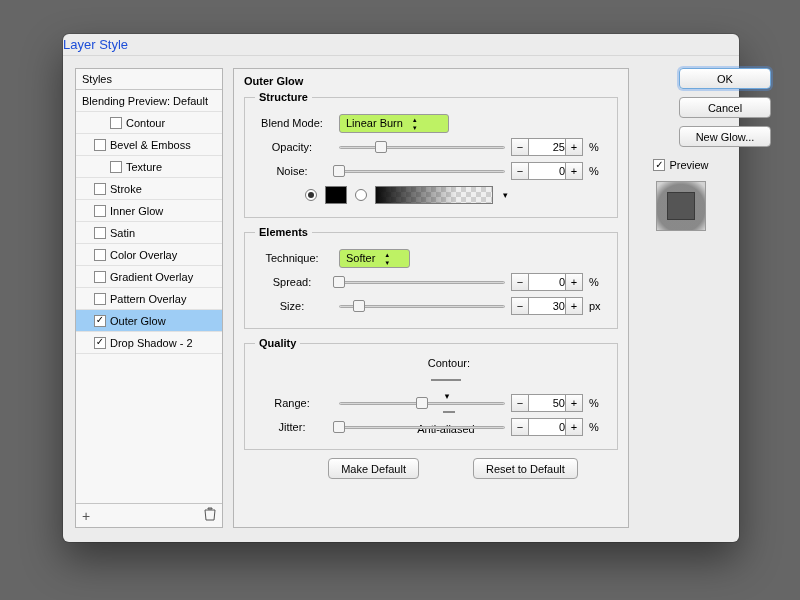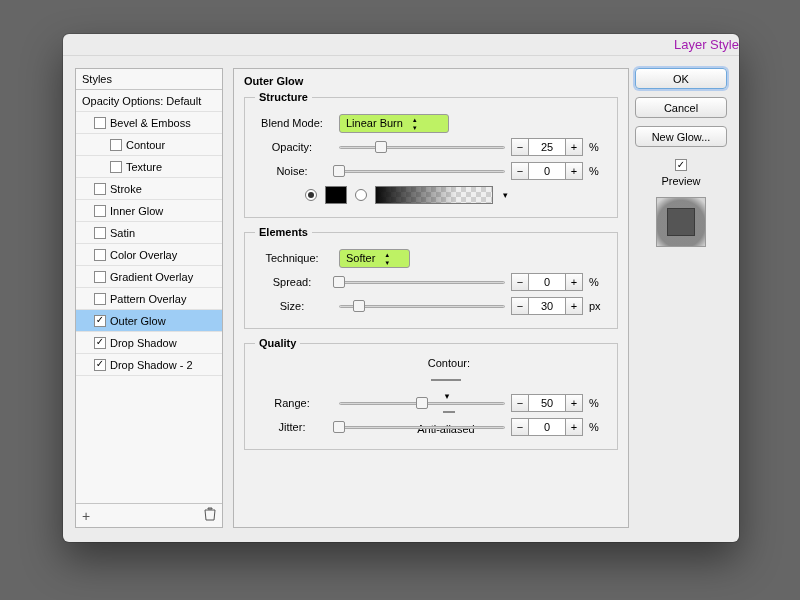--- a/index.html
+++ b/index.html
@@ -23,10 +23,10 @@
   }
   .titlebar {
     height: 22px;
-    text-align: right;
+    text-align: left;
     line-height: 22px;
     font-size: 13px;
-    color: #a21caf;
+    color: #1d4ed8;
     border-bottom: 1px solid #d7d7d7;
   }
   .content {

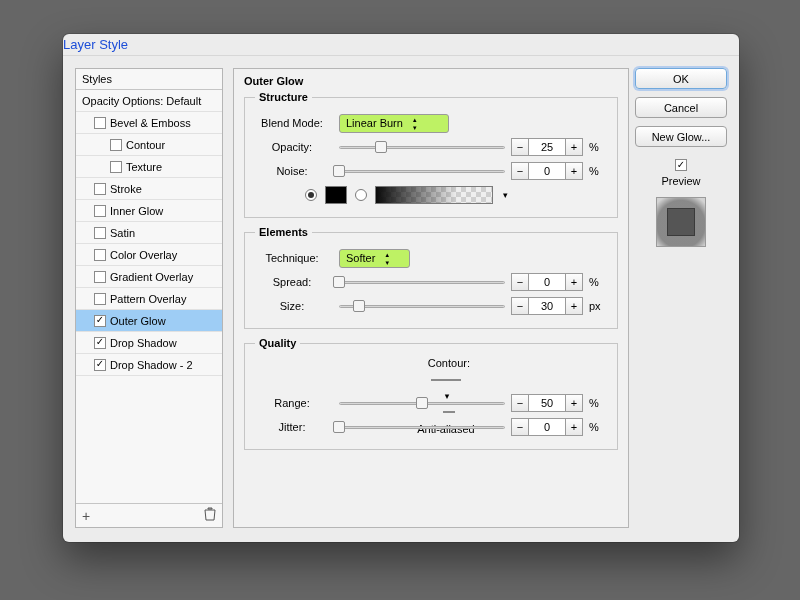--- a/index.html
+++ b/index.html
@@ -220,6 +220,7 @@
     font-family: inherit;
     font-size: 11px;
     cursor: pointer;
+    margin-left: 44px;
   }
 
   

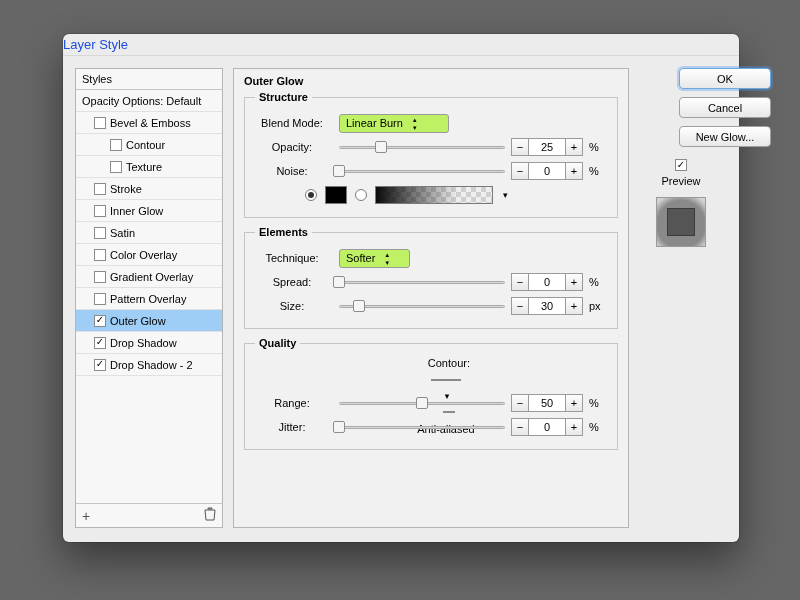--- a/index.html
+++ b/index.html
@@ -256,7 +256,7 @@
     <div class="left">
       <div class="left-head">Styles</div>
       <div class="left-row">
-        <span>Opacity Options: Default</span>
+        <span>Blending Preview: Default</span>
       </div>
 
       <div class="left-row indent1">

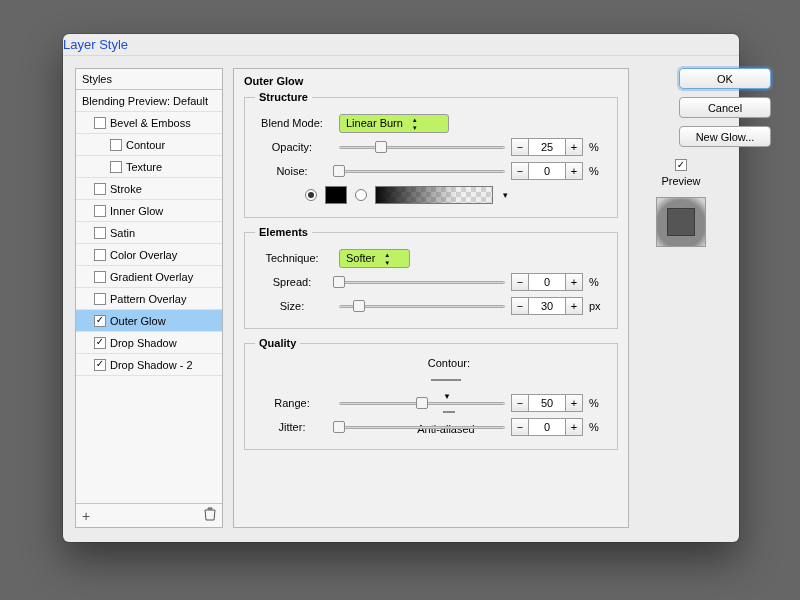--- a/index.html
+++ b/index.html
@@ -259,13 +259,13 @@
         <span>Blending Preview: Default</span>
       </div>
 
+      <div class="left-row indent2">
+        <span class="cb"></span>
+        <span>Contour</span>
+      </div>
       <div class="left-row indent1">
         <span class="cb"></span>
         <span>Bevel &amp; Emboss</span>
-      </div>
-      <div class="left-row indent2">
-        <span class="cb"></span>
-        <span>Contour</span>
       </div>
       <div class="left-row indent2">
         <span class="cb"></span>

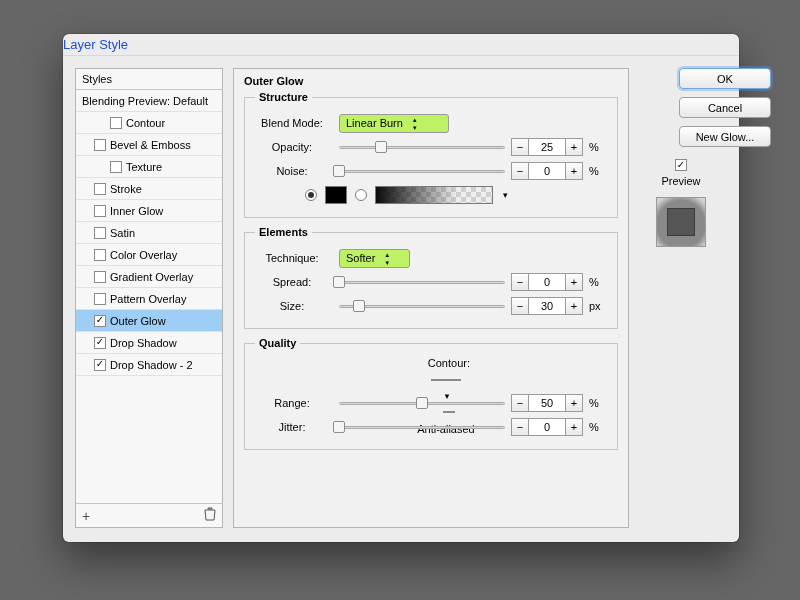--- a/index.html
+++ b/index.html
@@ -156,7 +156,7 @@
     width: 36px; height: 18px;
     border-top: 1px solid #9a9a9a;
     border-bottom: 1px solid #9a9a9a;
-    text-align: center;
+    text-align: right;
     line-height: 16px;
     background: #fff;
   }

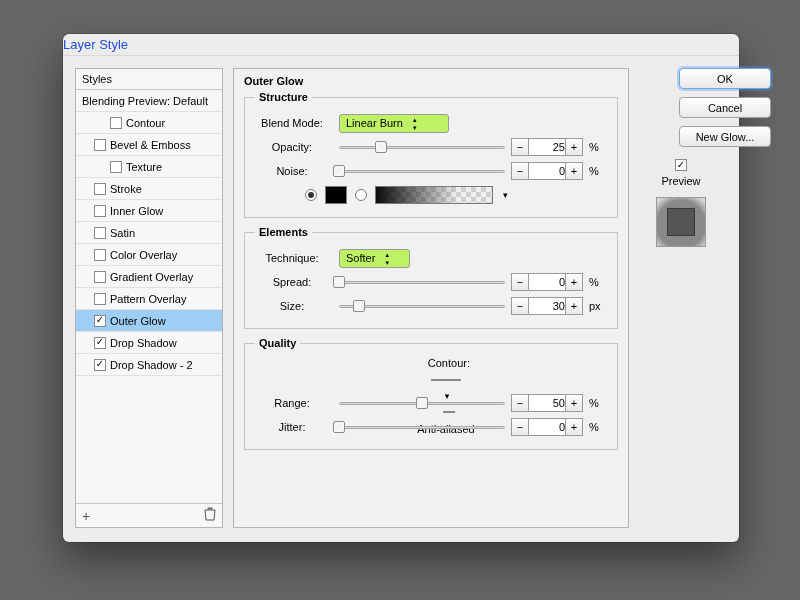--- a/index.html
+++ b/index.html
@@ -234,7 +234,7 @@
     border-color:#6fa8dc;
     box-shadow: 0 0 0 2px rgba(80,150,240,0.35);
   }
-  .preview-row { display:flex; align-items:center; justify-content:center; gap:4px; margin-top:4px; margin-bottom:10px;flex-direction:column;}
+  .preview-row { display:flex; align-items:center; justify-content:center; gap:4px; margin-top:4px; margin-bottom:10px;}
   .preview-thumb {
     width: 50px; height: 50px;
     background: radial-gradient(circle at 50% 55%, rgba(0,0,0,0.35) 0 24px, rgba(0,0,0,0) 32px), #d3d3d3;

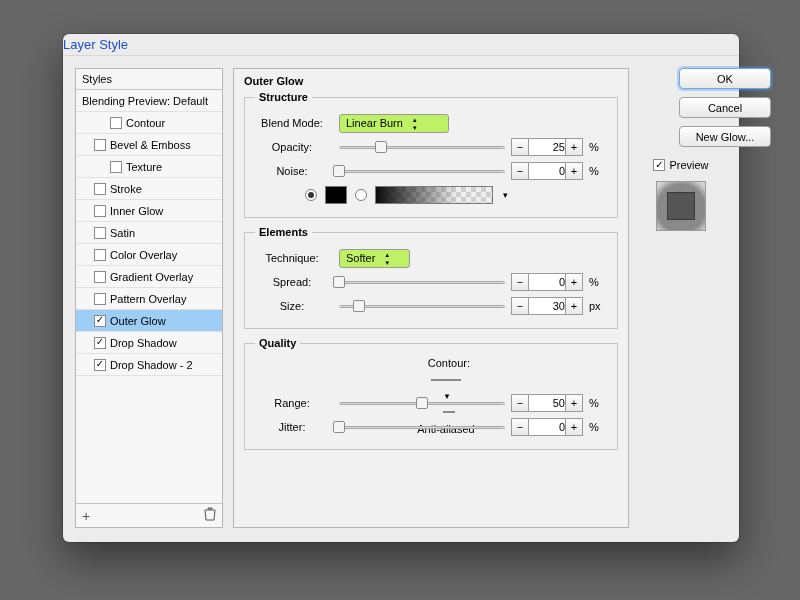--- a/index.html
+++ b/index.html
@@ -301,10 +301,6 @@
       </div>
       <div class="left-row indent1">
         <span class="cb checked"></span>
-        <span>Drop Shadow</span>
-      </div>
-      <div class="left-row indent1">
-        <span class="cb checked"></span>
         <span>Drop Shadow - 2</span>
       </div>
 

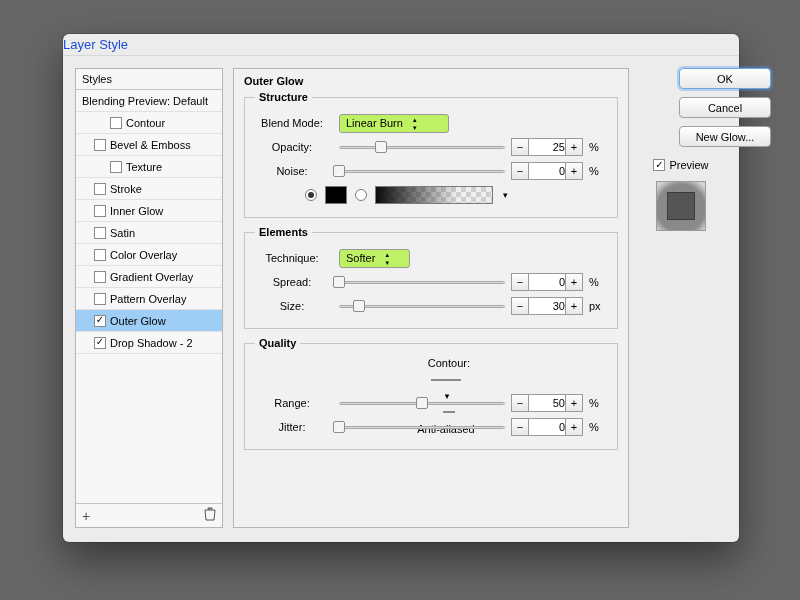--- a/index.html
+++ b/index.html
@@ -449,6 +449,10 @@
         </div>
       </fieldset>
 
+      <div class="btn-row">
+        <button>Make Default</button>
+        <button>Reset to Default</button>
+      </div>
     </div>
 
     <div class="right">

